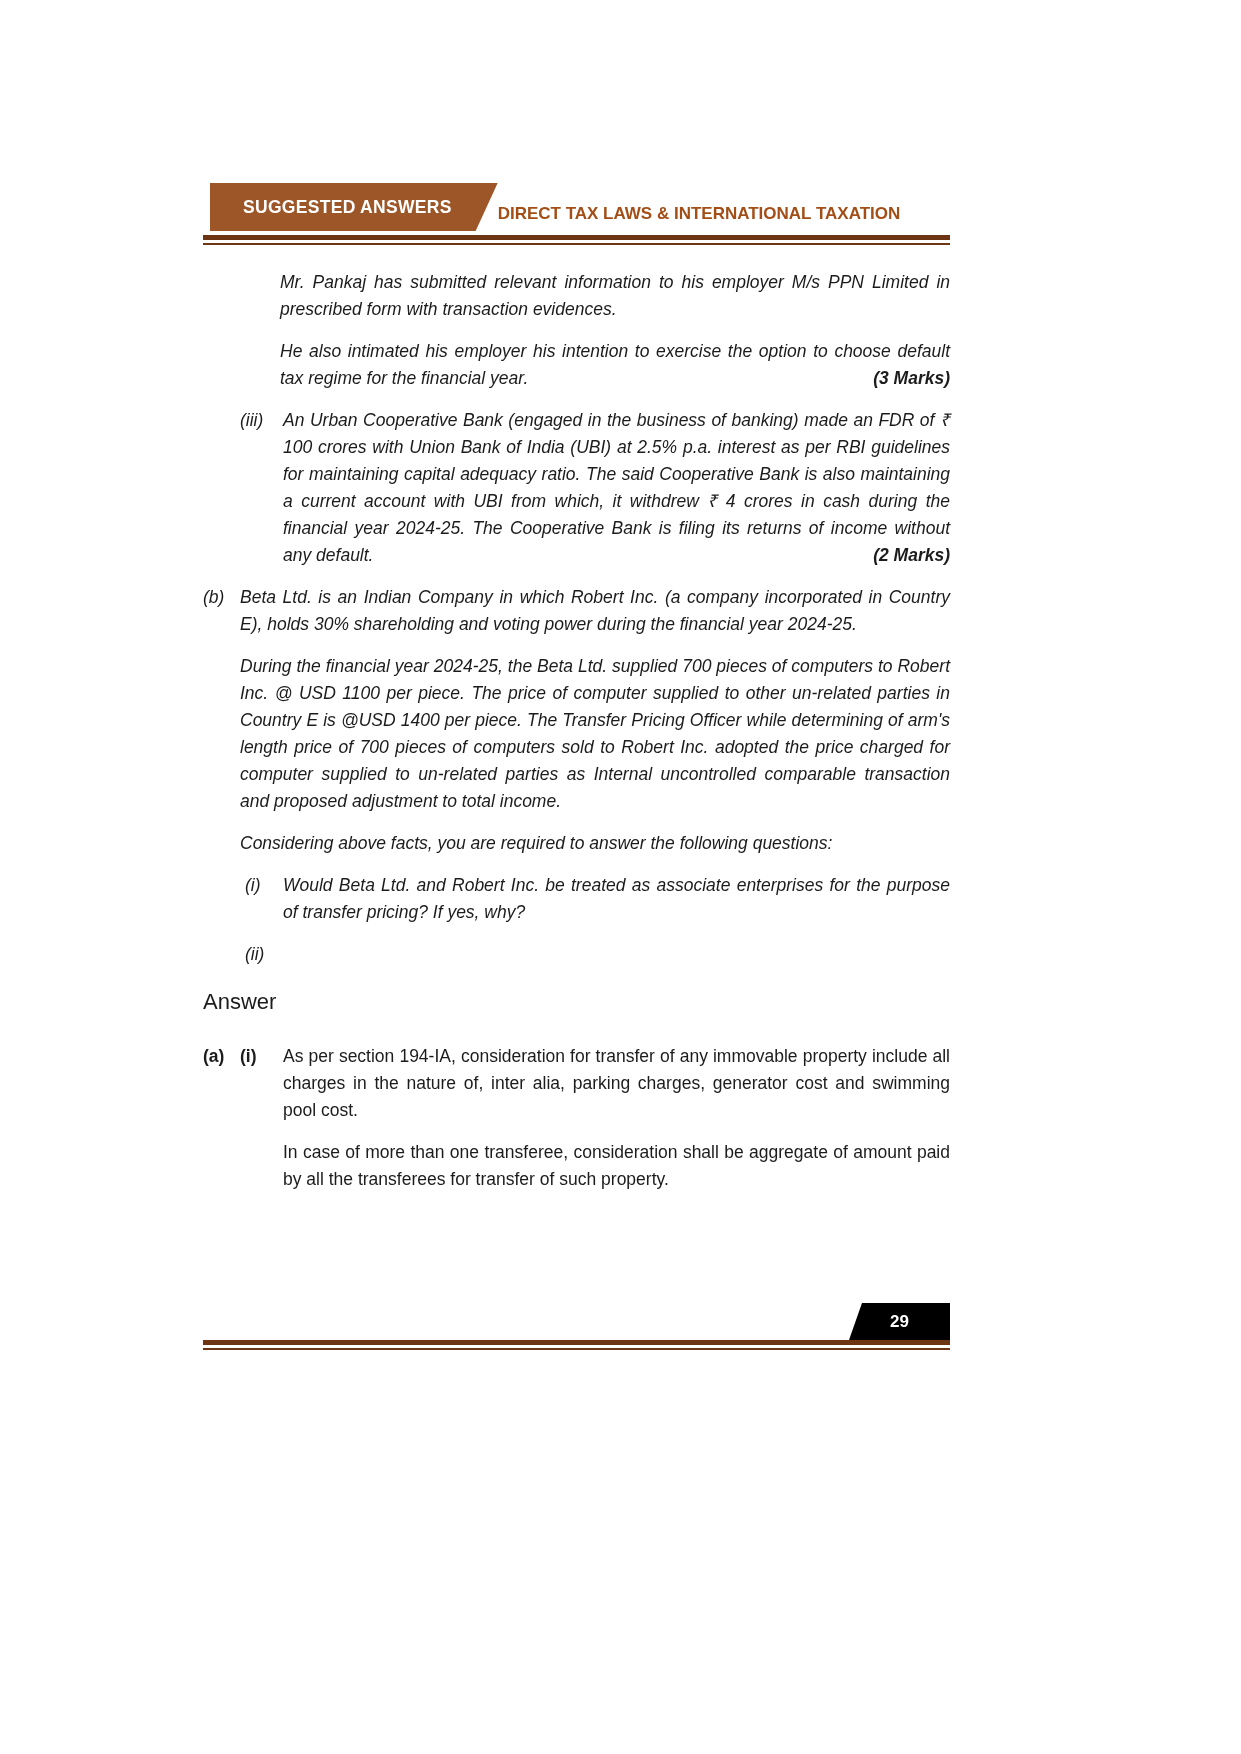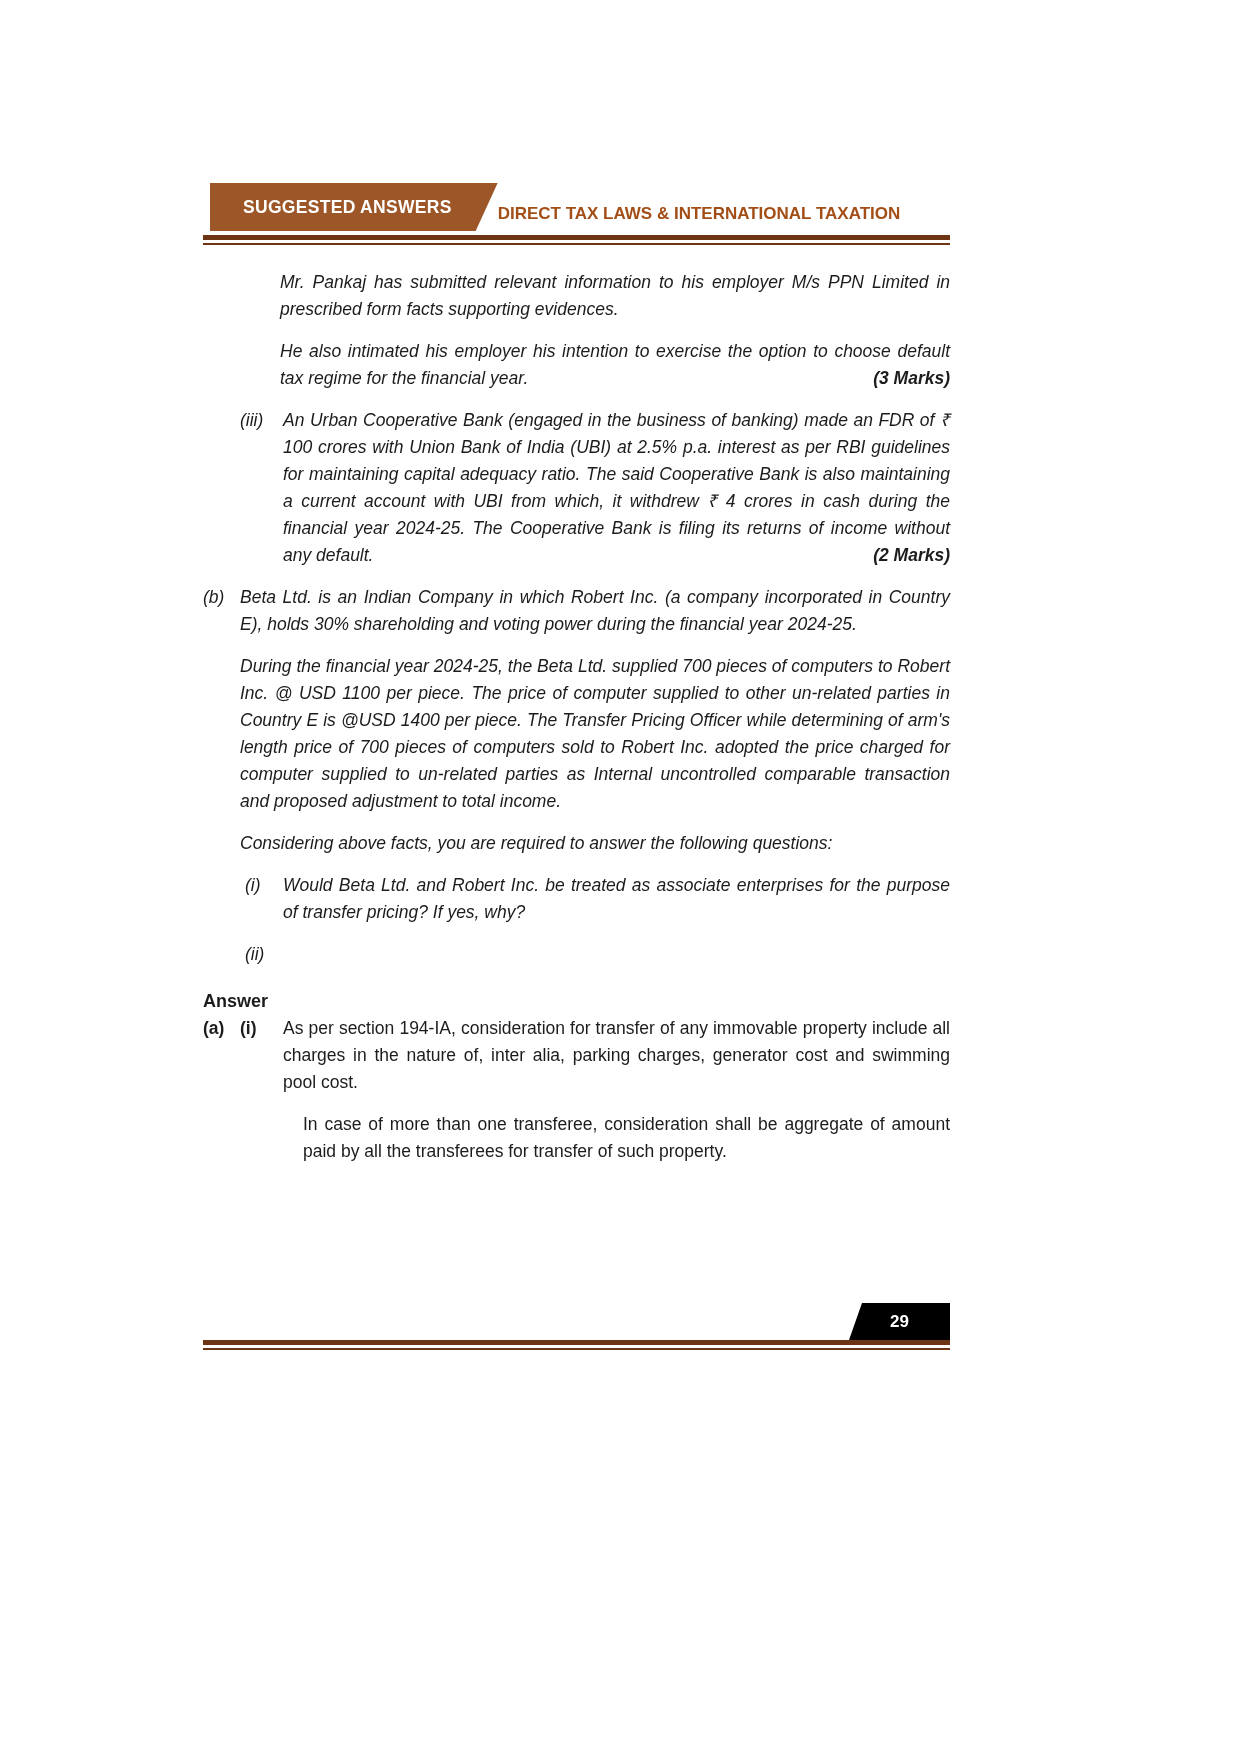--- a/index.html
+++ b/index.html
@@ -118,7 +118,7 @@
 
     <div class="body-text">
 
-      <p class="q para indent-a">Mr. Pankaj has submitted relevant information to his employer M/s PPN Limited in prescribed form facts supporting evidences.</p>
+      <p class="q para indent-a">Mr. Pankaj has submitted relevant information to his employer M/s PPN Limited in prescribed form with transaction evidences.</p>
 
       <div class="q para indent-a">
         <span>He also intimated his employer his intention to exercise the option to choose default tax regime for the financial year.</span>

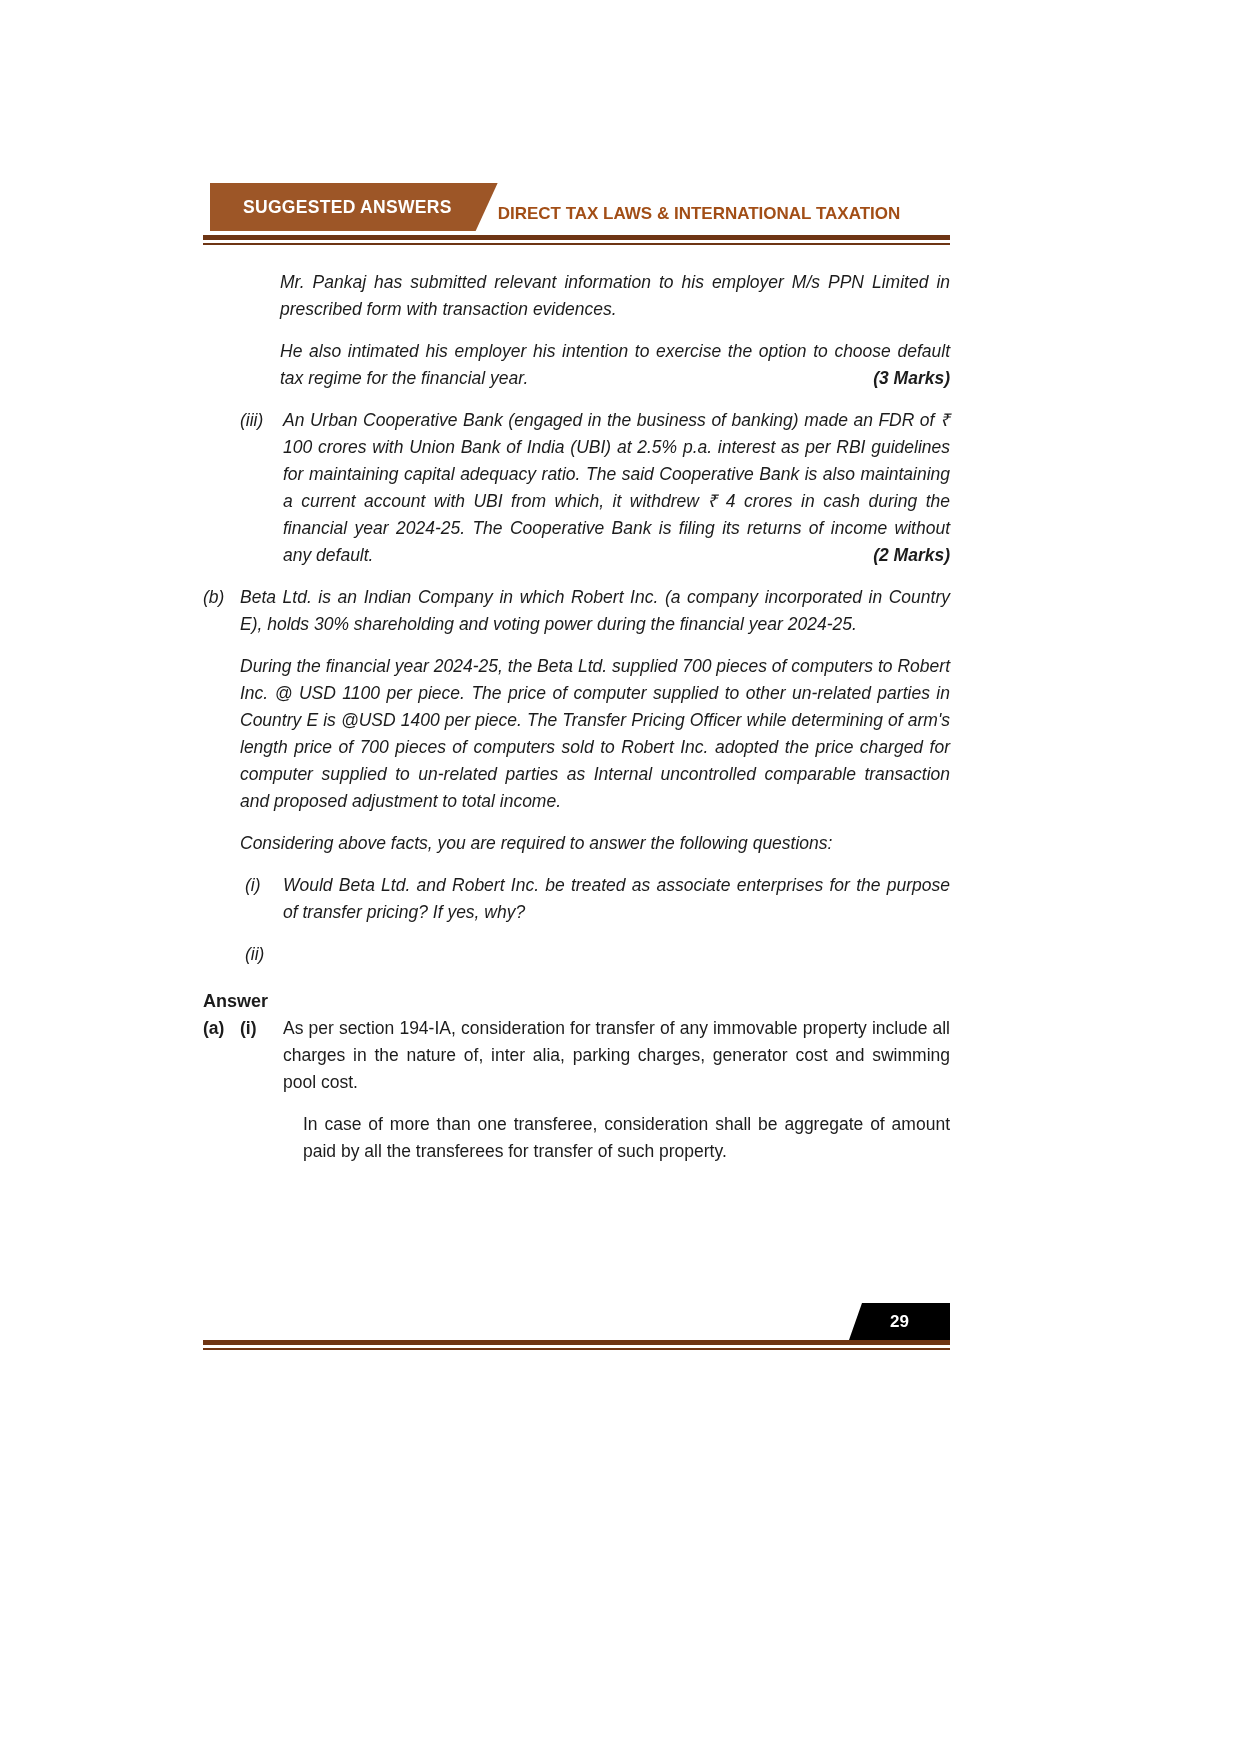--- a/index.html
+++ b/index.html
@@ -71,9 +71,9 @@
     padding-left: 6px;
   }
   .answer-heading {
-    font-weight: bold;
-    font-size: 18px;
-    margin: 20px 0 0 0;
+    font-weight: normal;
+    font-size: 22px;
+    margin: 20px 0 28px 0;
     font-style: normal;
   }
   .italic-inline { }

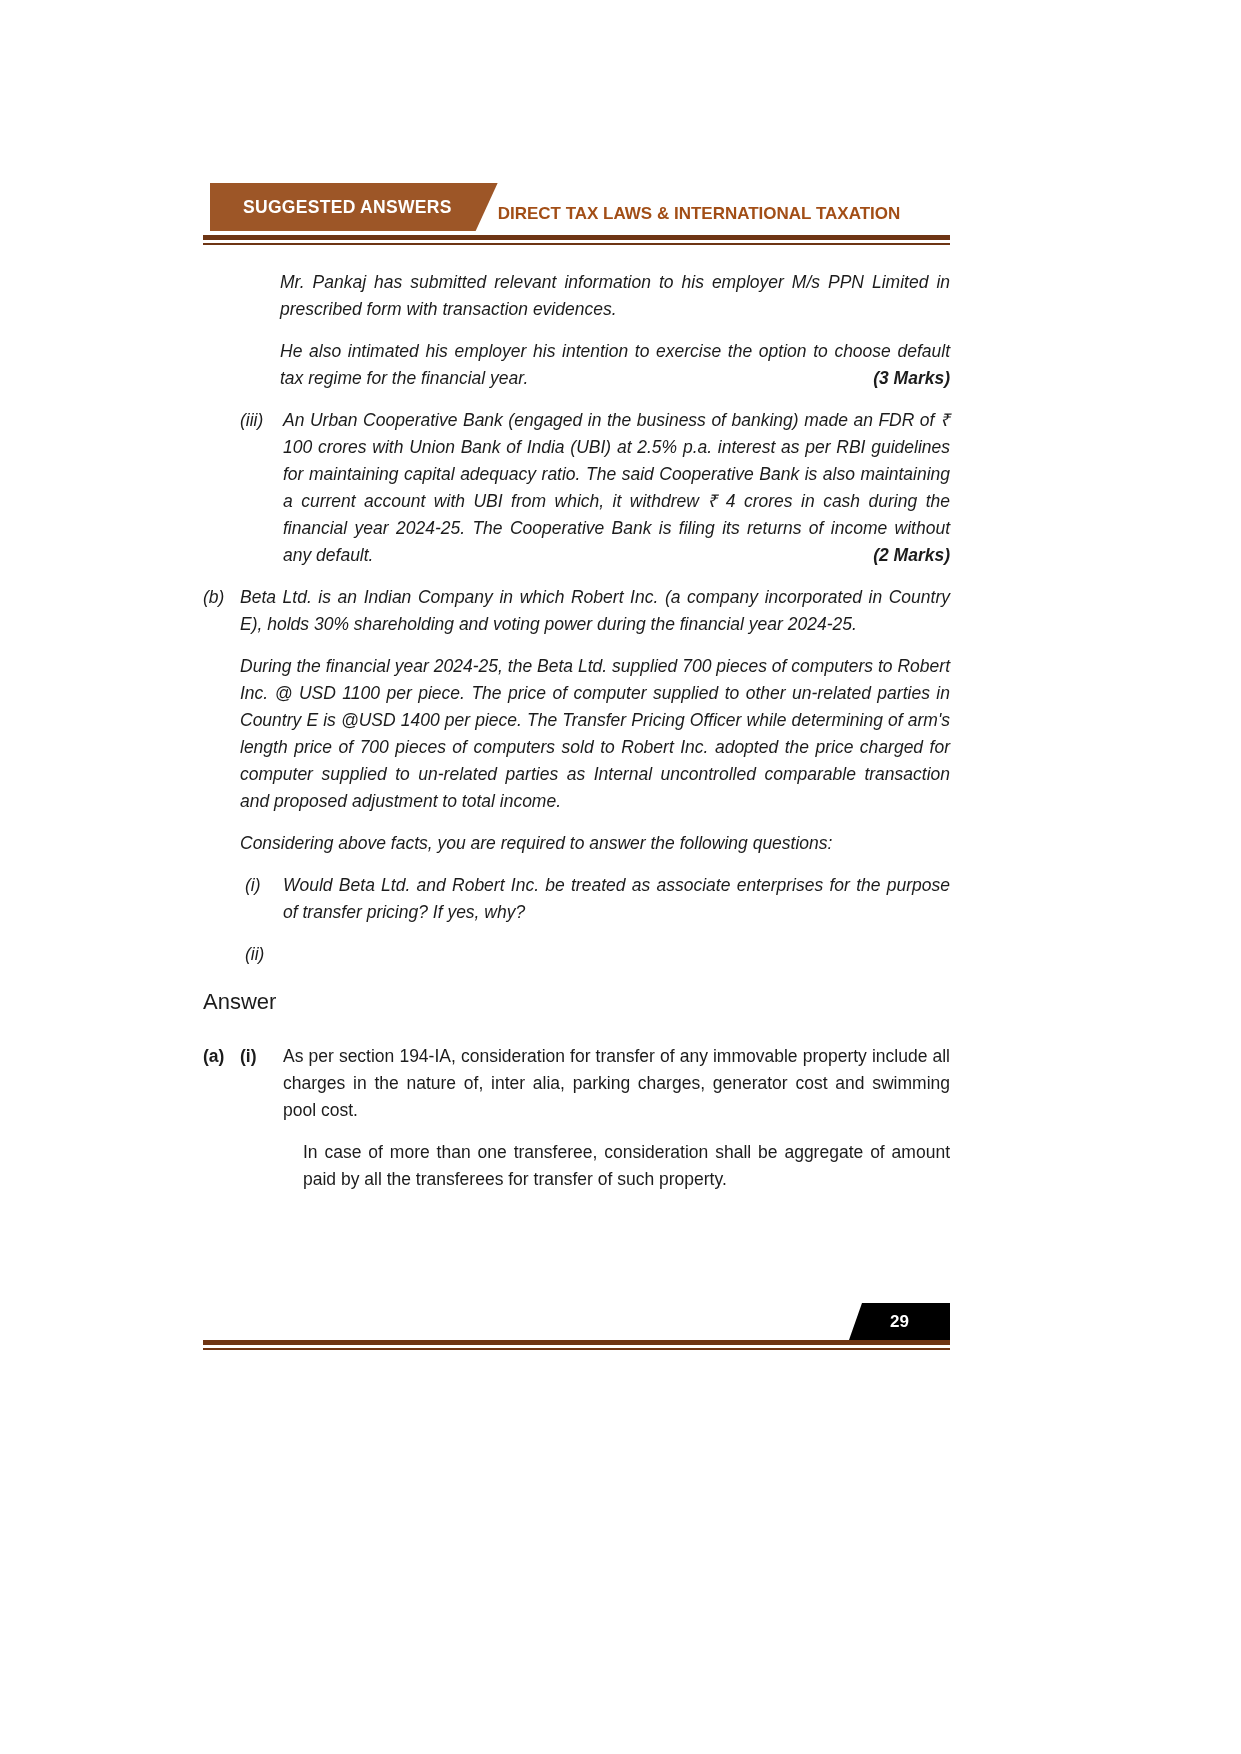--- a/index.html
+++ b/index.html
@@ -161,7 +161,7 @@
         </div>
       </div>
 
-      <div class="ans para" style="margin-left:100px;">In case of more than one transferee, consideration shall be aggregate of amount paid by all the transferees for transfer of such property.</div>
+      <div class="ans para" style="margin-left:80px;">In case of more than one transferee, consideration shall be aggregate of amount paid by all the transferees for transfer of such property.</div>
 
     </div>
   </div>

